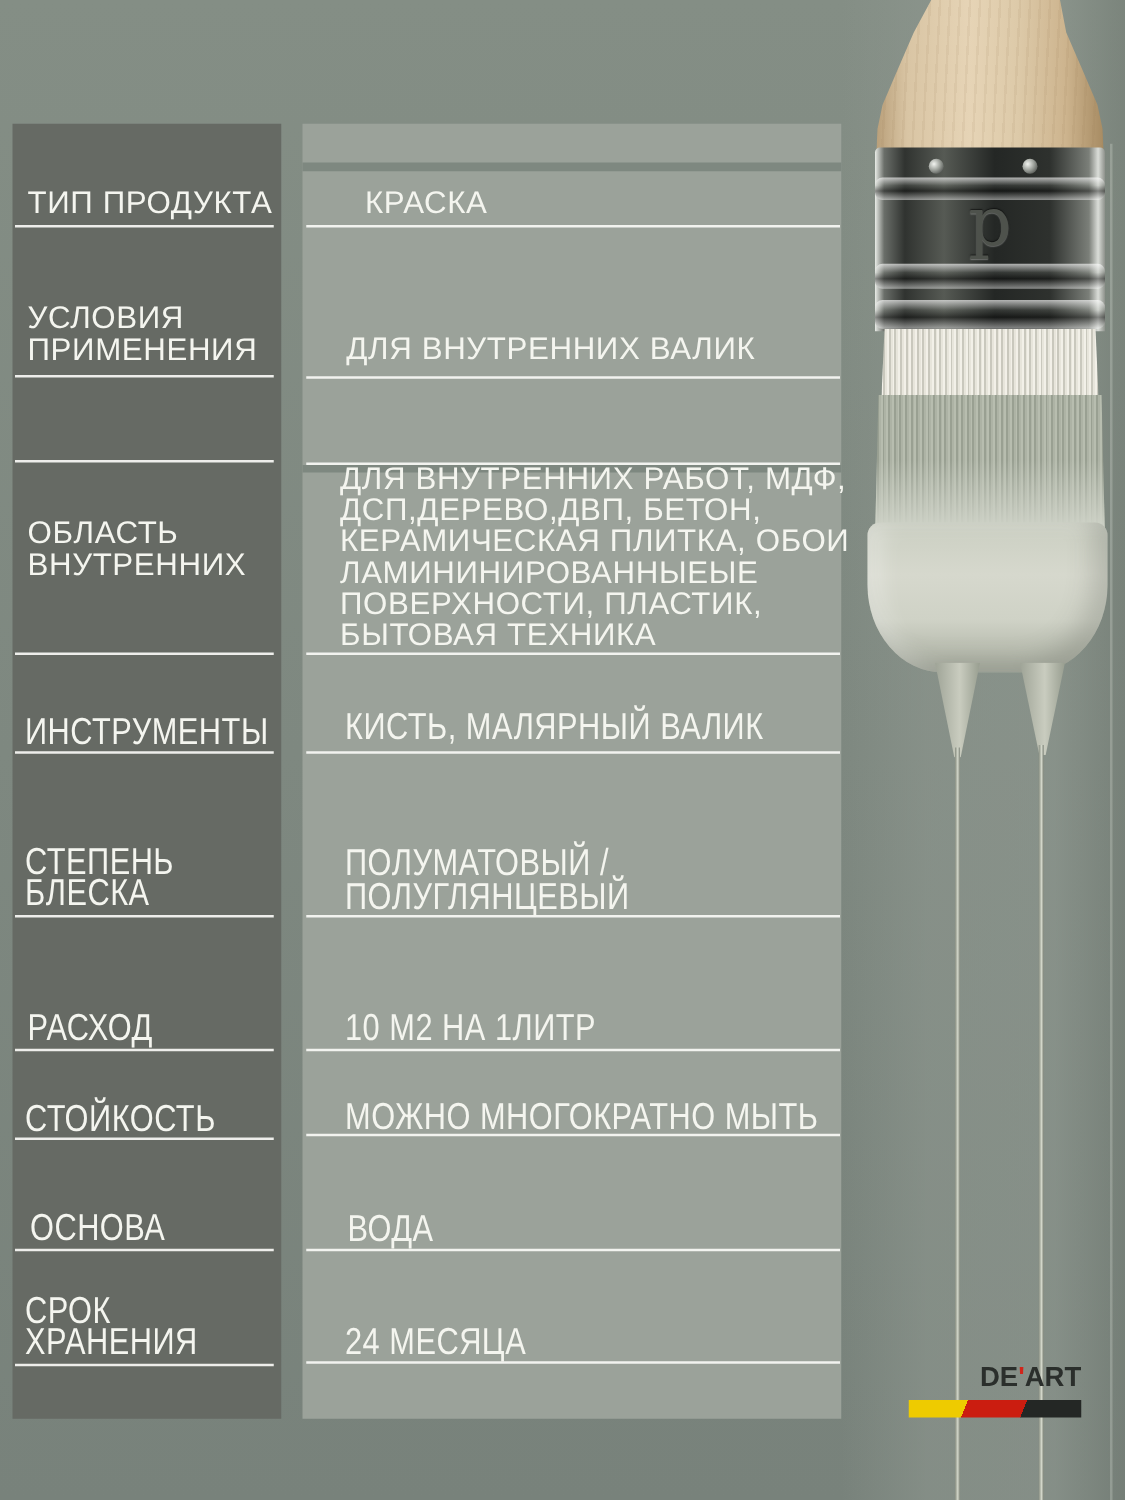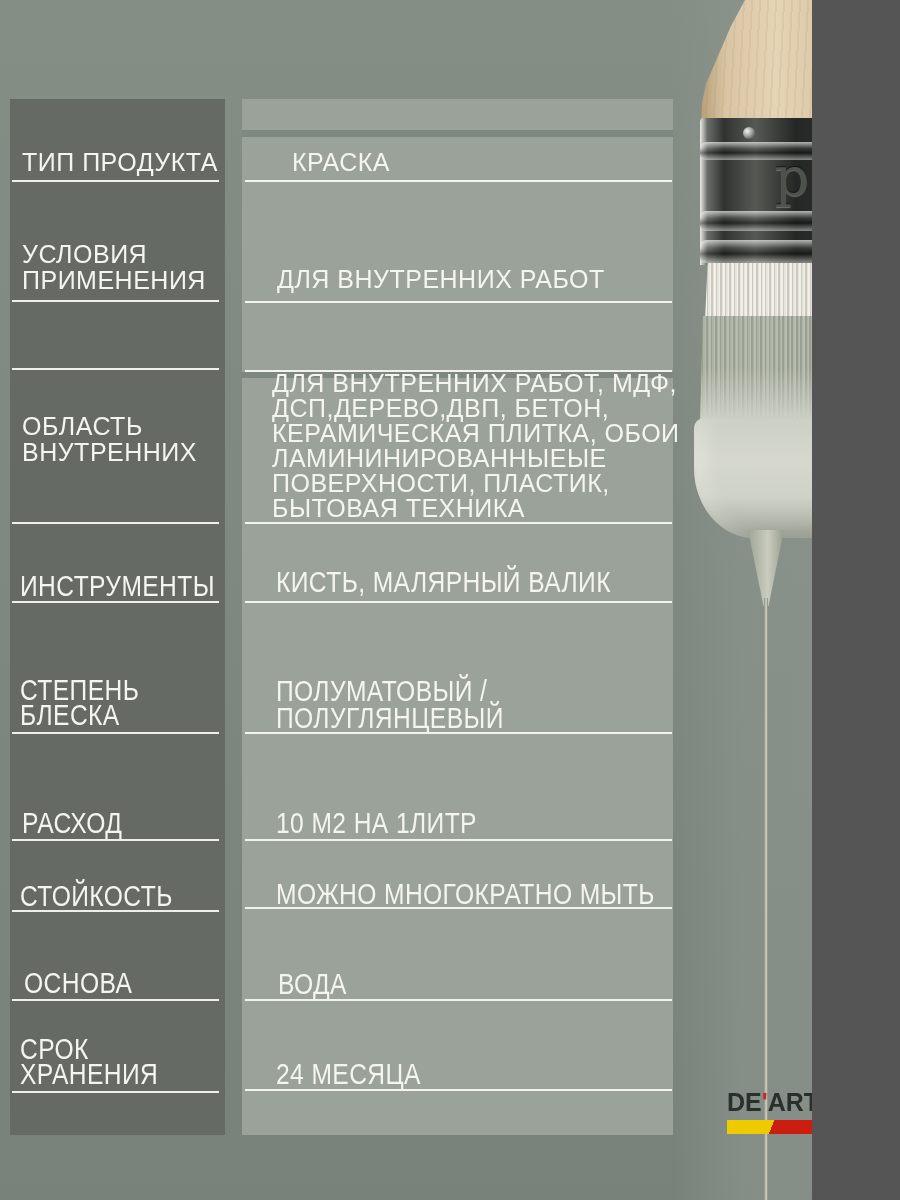--- a/index.html
+++ b/index.html
@@ -4,7 +4,7 @@
 <style>
   html,body{margin:0;padding:0;background:#555;}
   .canvas{
-    position:relative;width:812px;height:1200px;overflow:hidden;
+    position:relative;width:900px;height:1200px;overflow:hidden;
     background:linear-gradient(180deg,#848e85 0%,#7e8880 50%,#78827b 100%);
     font-family:"Liberation Sans",sans-serif;
   }

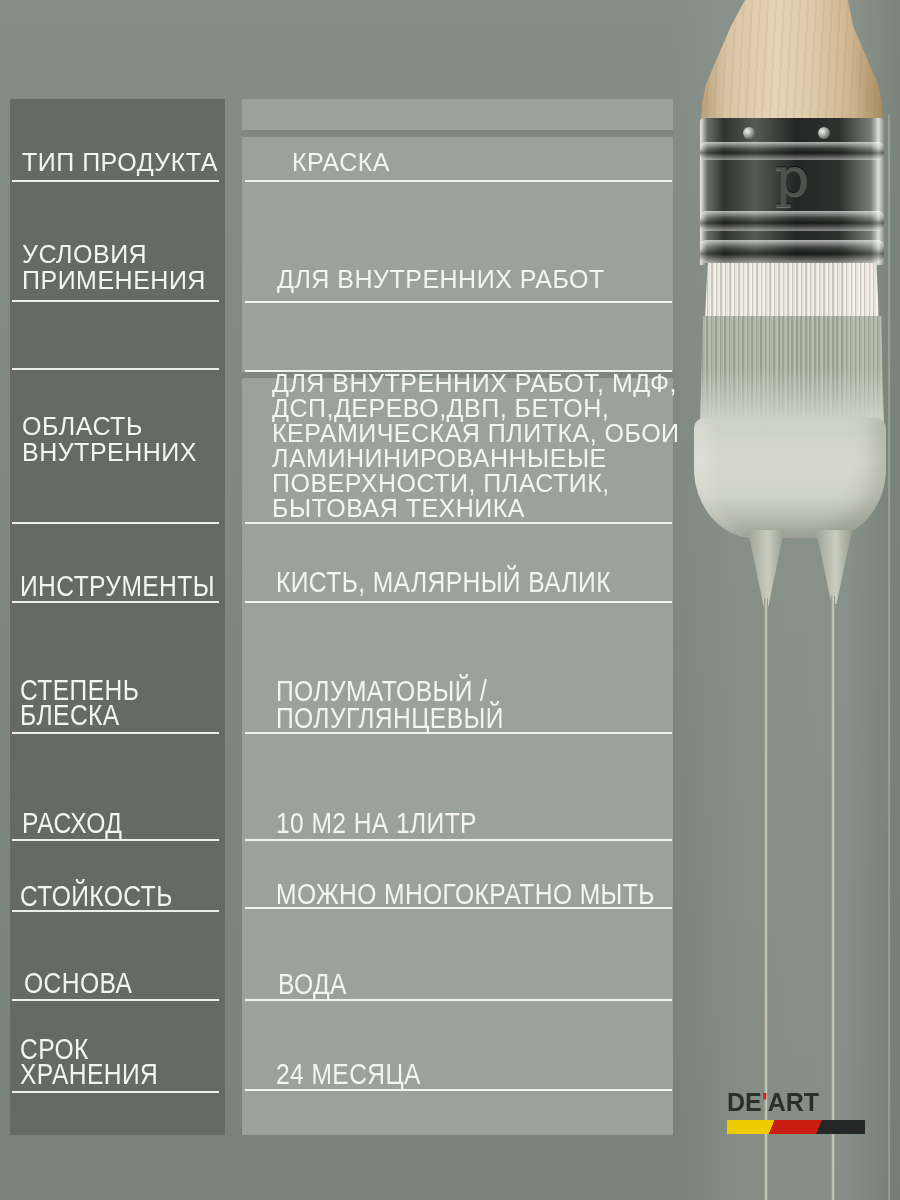--- a/index.html
+++ b/index.html
@@ -110,7 +110,7 @@
 
   <div class="txt norm" style="left:22px;top:241px;">УСЛОВИЯ
 ПРИМЕНЕНИЯ</div>
-  <div class="txt norm" style="left:277px;top:266px;">ДЛЯ ВНУТРЕННИХ РАБОТ</div>
+  <div class="txt norm" style="left:277px;top:266px;">ДЛЯ ВНУТРЕННИХ ВАЛИК</div>
 
   <div class="txt norm" style="left:22px;top:413px;">ОБЛАСТЬ
 ВНУТРЕННИХ</div>

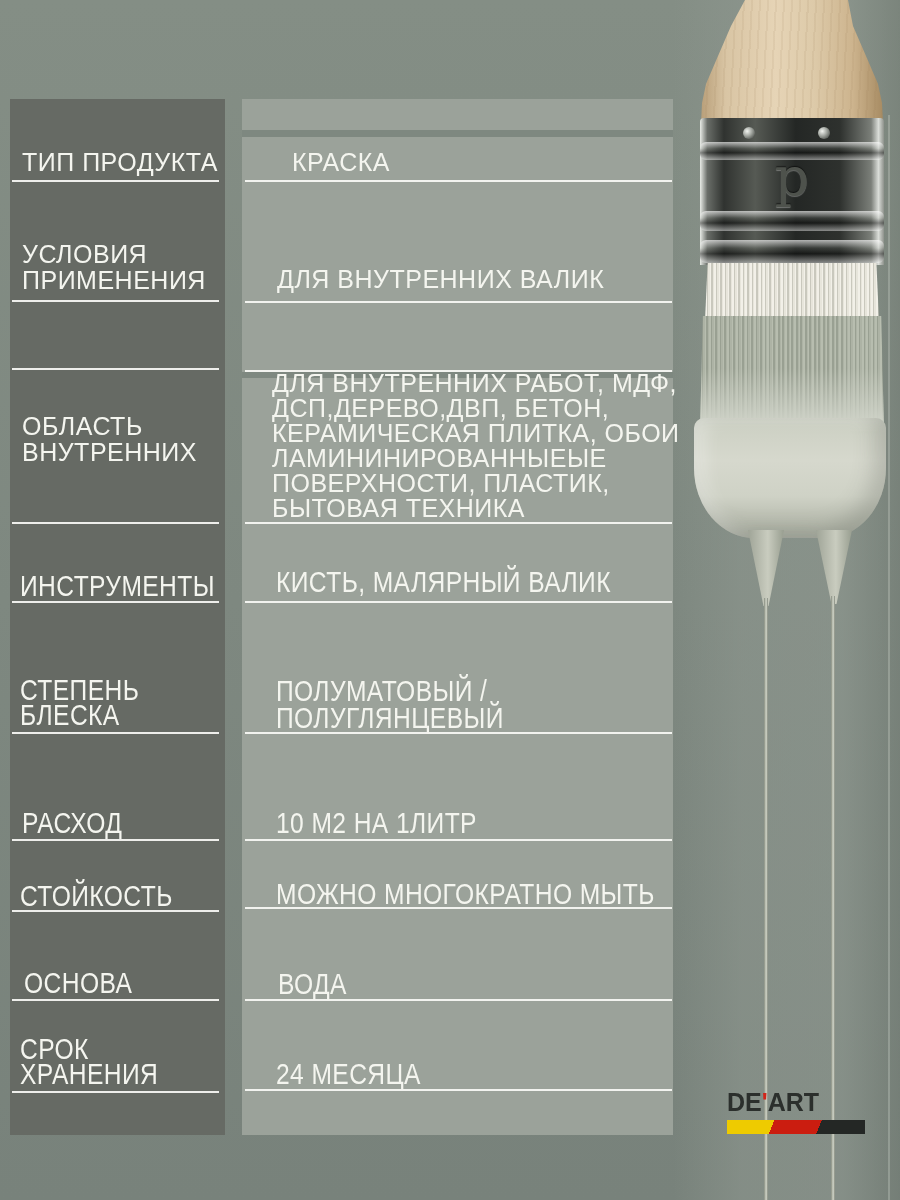--- a/index.html
+++ b/index.html
@@ -66,7 +66,7 @@
 
   
   .logo{position:absolute;left:727px;top:1086px;width:138px;}
-  .logo-text{font-size:25px;line-height:32px;font-weight:700;color:#2b2f2c;letter-spacing:0;white-space:nowrap;}
+  .logo-text{font-size:22px;line-height:32px;font-weight:700;color:#2b2f2c;letter-spacing:0;white-space:nowrap;text-align:right;}
   .logo-text .apo{color:#d1251a;}
   .logo-bar{margin-top:2px;width:138px;height:14px;
     background:linear-gradient(112deg,#eecb00 0 33%,#cb1d10 33% 66%,#242725 66% 100%);}

